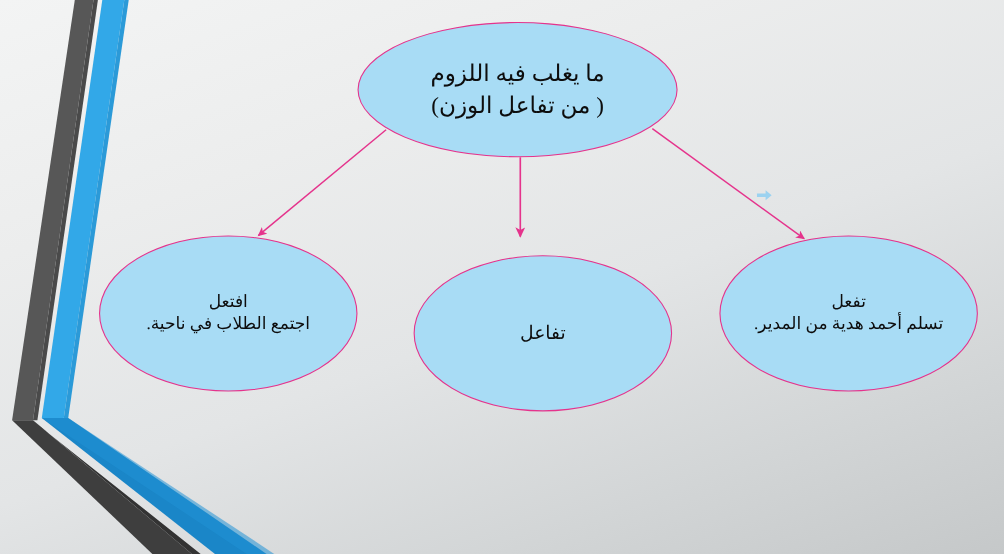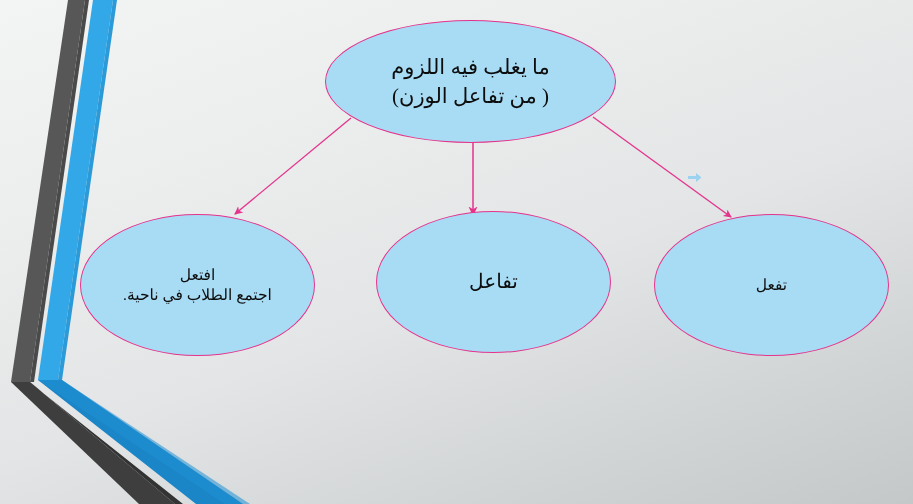--- a/index.html
+++ b/index.html
@@ -63,7 +63,7 @@
     line-height: 1.38;
   }
   #node-left {
-    left: 80px;
+    left: 90px;
     top: 214px;
     width: 235px;
     height: 142px;

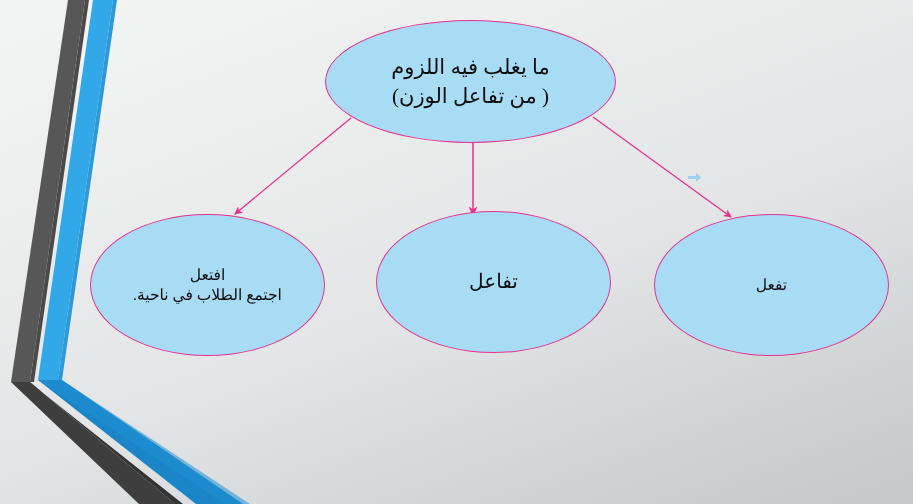--- a/index.html
+++ b/index.html
@@ -71,10 +71,10 @@
   }
   #node-mid {
     left: 376px;
-    top: 211px;
+    top: 232px;
     width: 235px;
     height: 142px;
-    font-size: 20px;
+    font-size: 17px;
   }
   #node-right {
     left: 654px;

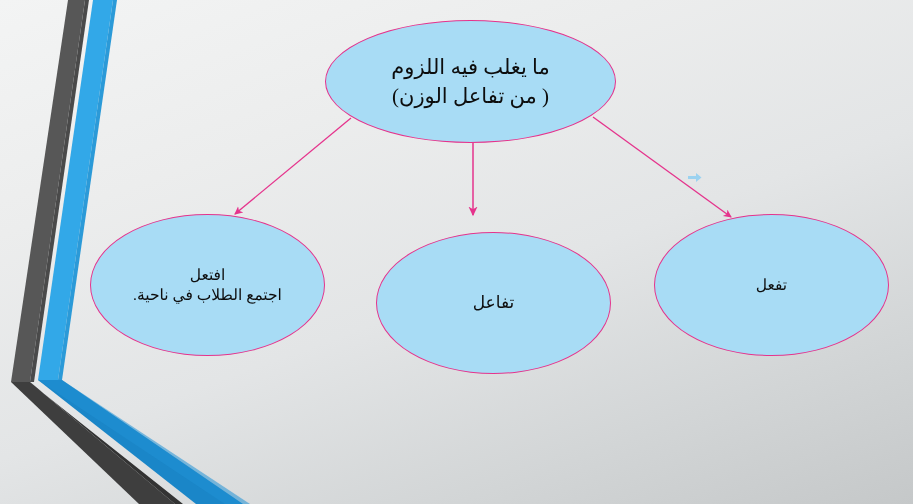--- a/index.html
+++ b/index.html
@@ -151,6 +151,7 @@
 
   <div class="node" id="node-right">
     <span class="line">تفعل</span>
+    <span class="body">تسلم أحمد هدية من المدير.</span>
   </div>
 
 </div>

